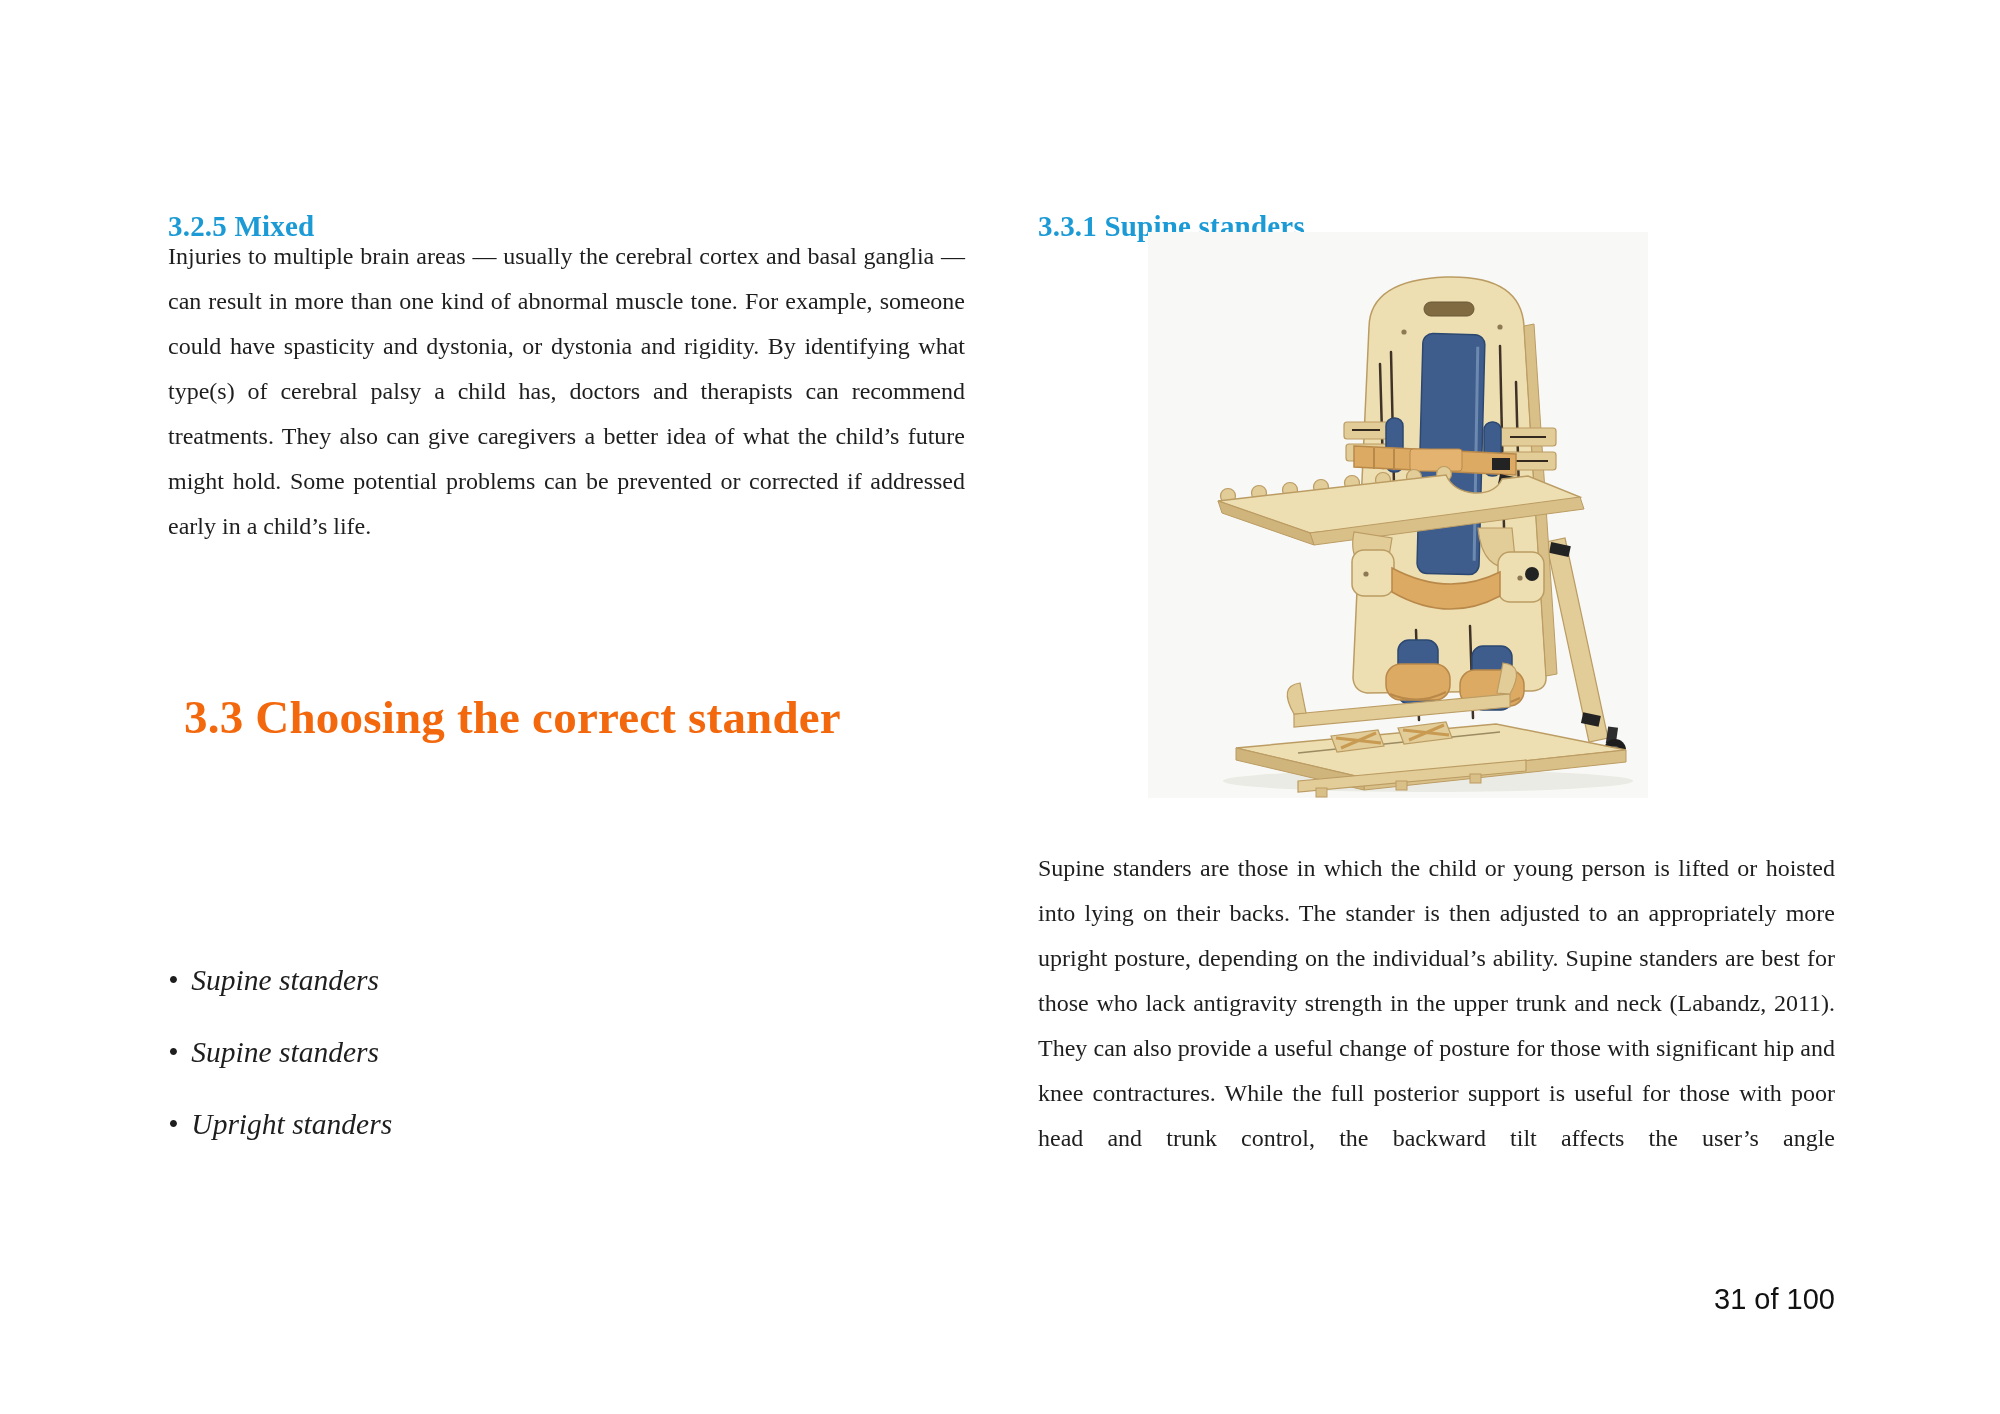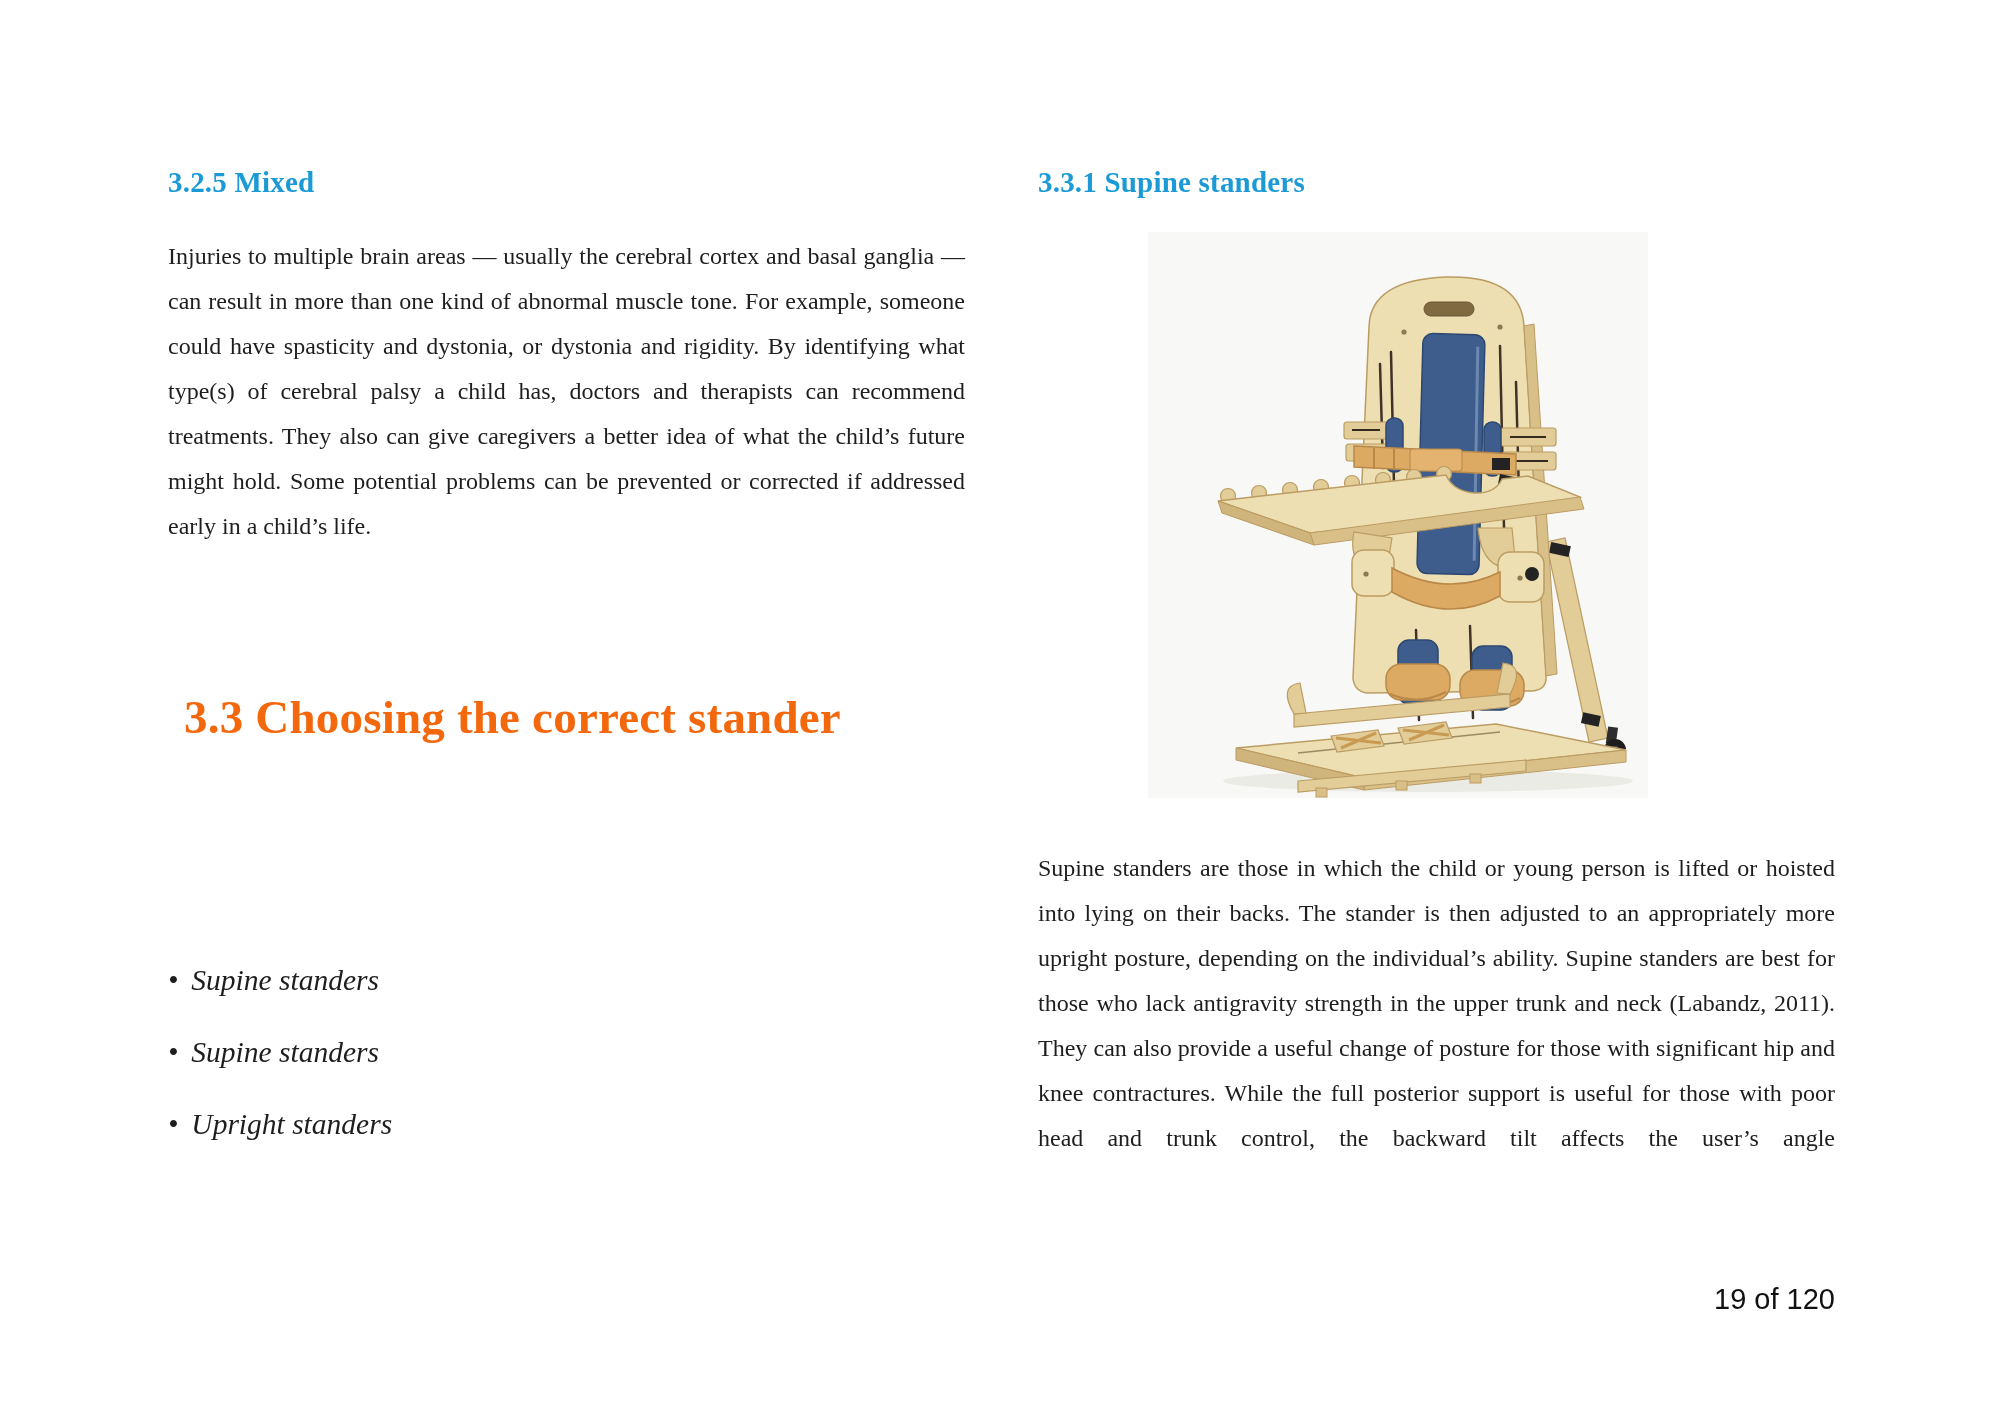--- a/index.html
+++ b/index.html
@@ -28,6 +28,7 @@
   .section-h{
     font-size:29px;font-weight:bold;color:var(--heading-blue);
     letter-spacing:0.2px;
+    margin-top:44px;
   }
   .chapter-h{
     font-size:47px;font-weight:bold;color:var(--heading-orange);

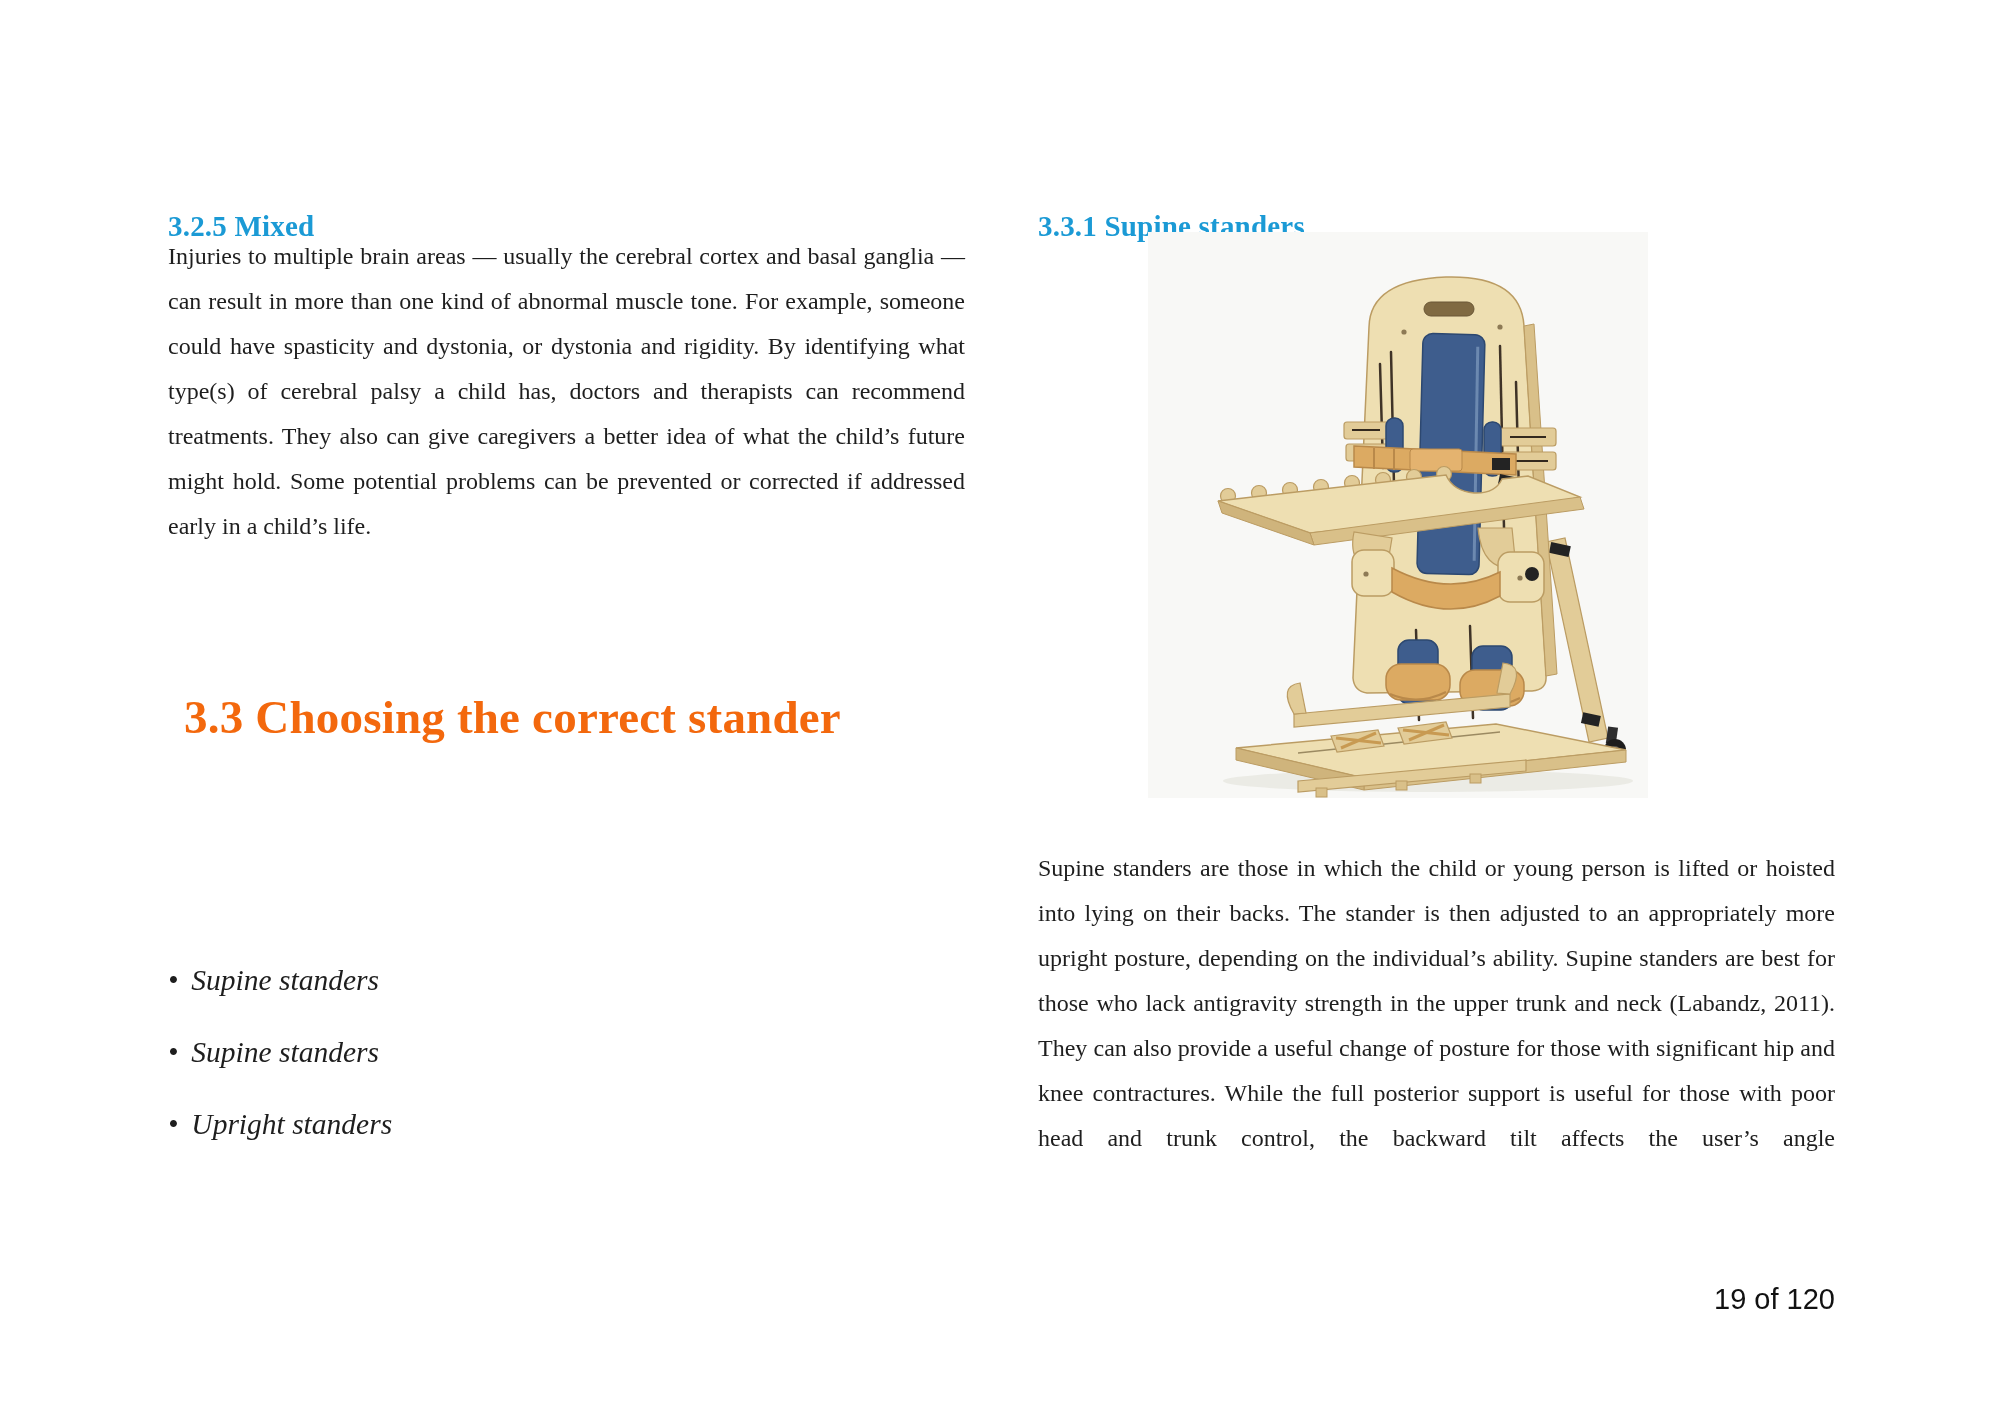--- a/index.html
+++ b/index.html
@@ -197,7 +197,7 @@
 
   <p class="abs body-par justify-last" style="left:1038px;top:846px;">Supine standers are those in which the child or young person is lifted or hoisted into lying on their backs. The stander is then adjusted to an appropriately more upright posture, depending on the individual’s ability. Supine standers are best for those who lack antigravity strength in the upper trunk and neck (Labandz, 2011). They can also provide a useful change of posture for those with significant hip and knee contractures. While the full posterior support is useful for those with poor head and trunk control, the backward tilt affects the user’s angle</p>
 
-  <div class="abs page-number" style="left:1038px;top:1283px;">19 of 120</div>
+  <div class="abs page-number" style="left:1038px;top:1283px;">31 of 100</div>
 
 </div>
 

